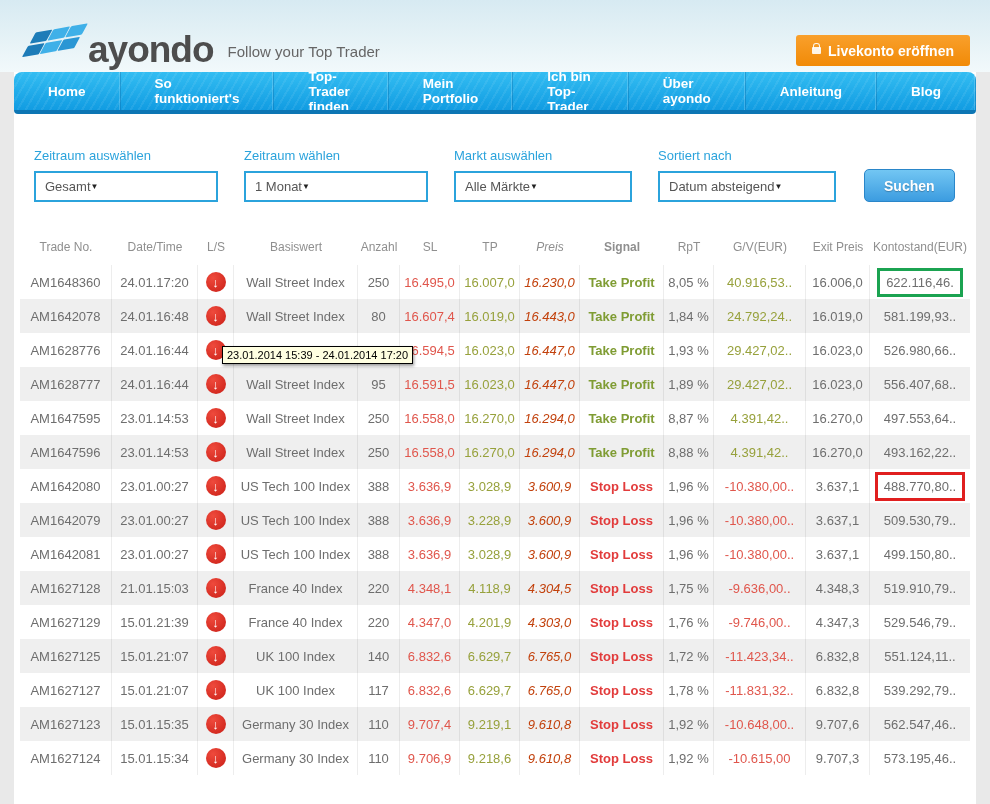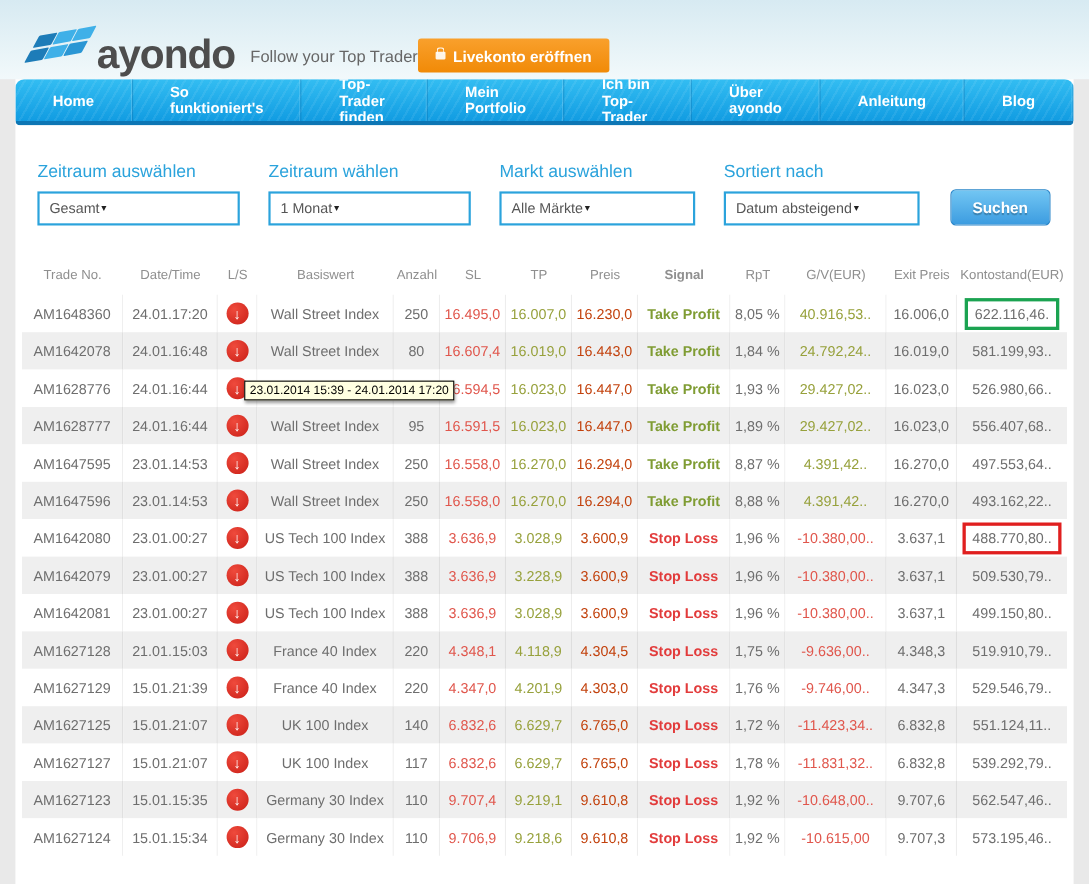--- a/index.html
+++ b/index.html
@@ -8,7 +8,7 @@
 
   
   .hdr { height:72px; background:linear-gradient(180deg,#d7eaf2 0%,#e7f3f7 60%,#f2f9fb 100%); }
-  .hdr-inner { height:100%; margin:0 14px; display:flex; align-items:flex-end; padding:0 6px 4px 6px; }
+  .hdr-inner { height:100%; margin:0 14px; display:flex; align-items:flex-end; justify-content:space-between; padding:0 6px 4px 6px; }
   .brand { display:flex; align-items:flex-end; gap:14px; padding-bottom:2px; }
   .logo-lockup { display:flex; align-items:flex-end; }
   .logo-mark { position:relative; width:62px; height:44px; transform:rotate(-10deg); margin-right:6px; }

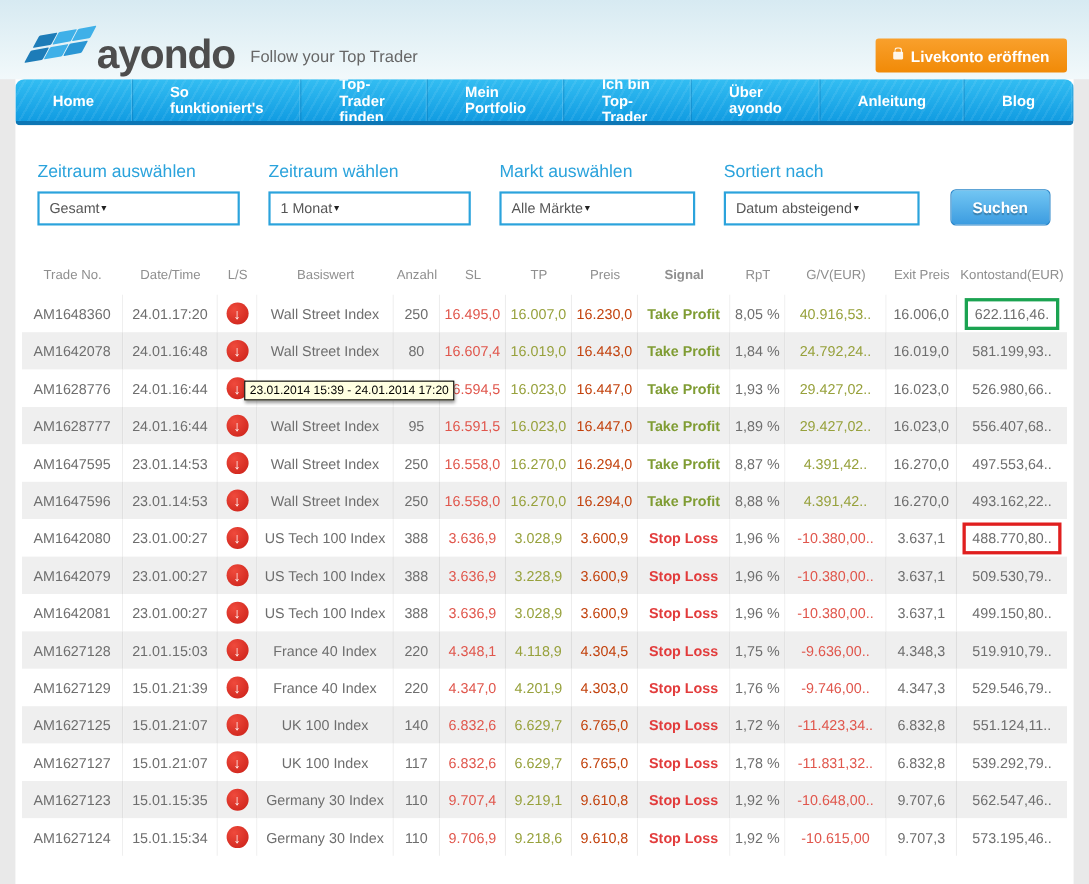--- a/index.html
+++ b/index.html
@@ -42,7 +42,7 @@
   
   .filters { display:flex; align-items:flex-end; padding:34px 6px 0 20px; gap:26px; }
   .filter-group { display:flex; flex-direction:column; gap:8px; }
-  .filter-label { color:#2ba3dc; font-size:16px; }
+  .filter-label { color:#2ba3dc; font-size:13px; }
   .select-box { width:184px; height:31px; border:2px solid #2ba3dc; background:#fff; display:flex; align-items:center; justify-content:flex-start; padding:0 8px 0 9px; cursor:pointer; }
   .select-box .val { font-size:13px; color:#555; }
   .select-box .caret { font-size:8px; color:#222; }

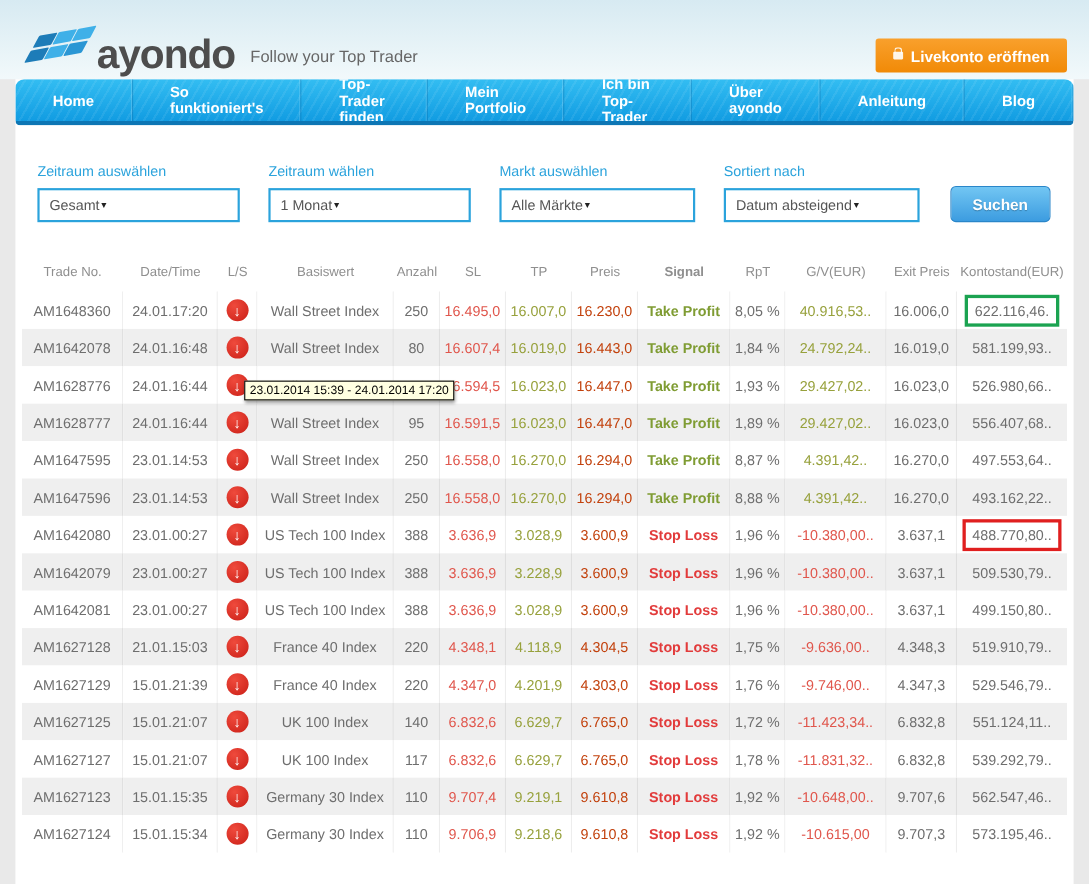--- a/index.html
+++ b/index.html
@@ -62,7 +62,7 @@
   .cell:last-child { border-right:none; }
   .c-trade_no { width:92px; }  .c-datetime { width:86px; } .c-ls { width:36px; }
   .c-basiswert { width:124px; } .c-anzahl { width:42px; }  .c-sl { width:60px; }
-  .c-tp { width:60px; }        .c-preis { width:60px; }    .c-signal { width:84px; }
+  .c-tp { width:60px; }        .c-preis { width:60px;font-style:italic; }    .c-signal { width:84px; }
   .c-rpt { width:50px; }       .c-gv { width:92px; }       .c-exit_preis { width:64px; }
   .c-kontostand { width:100px; }
   .cell.c-sl { color:#e0564c; }

